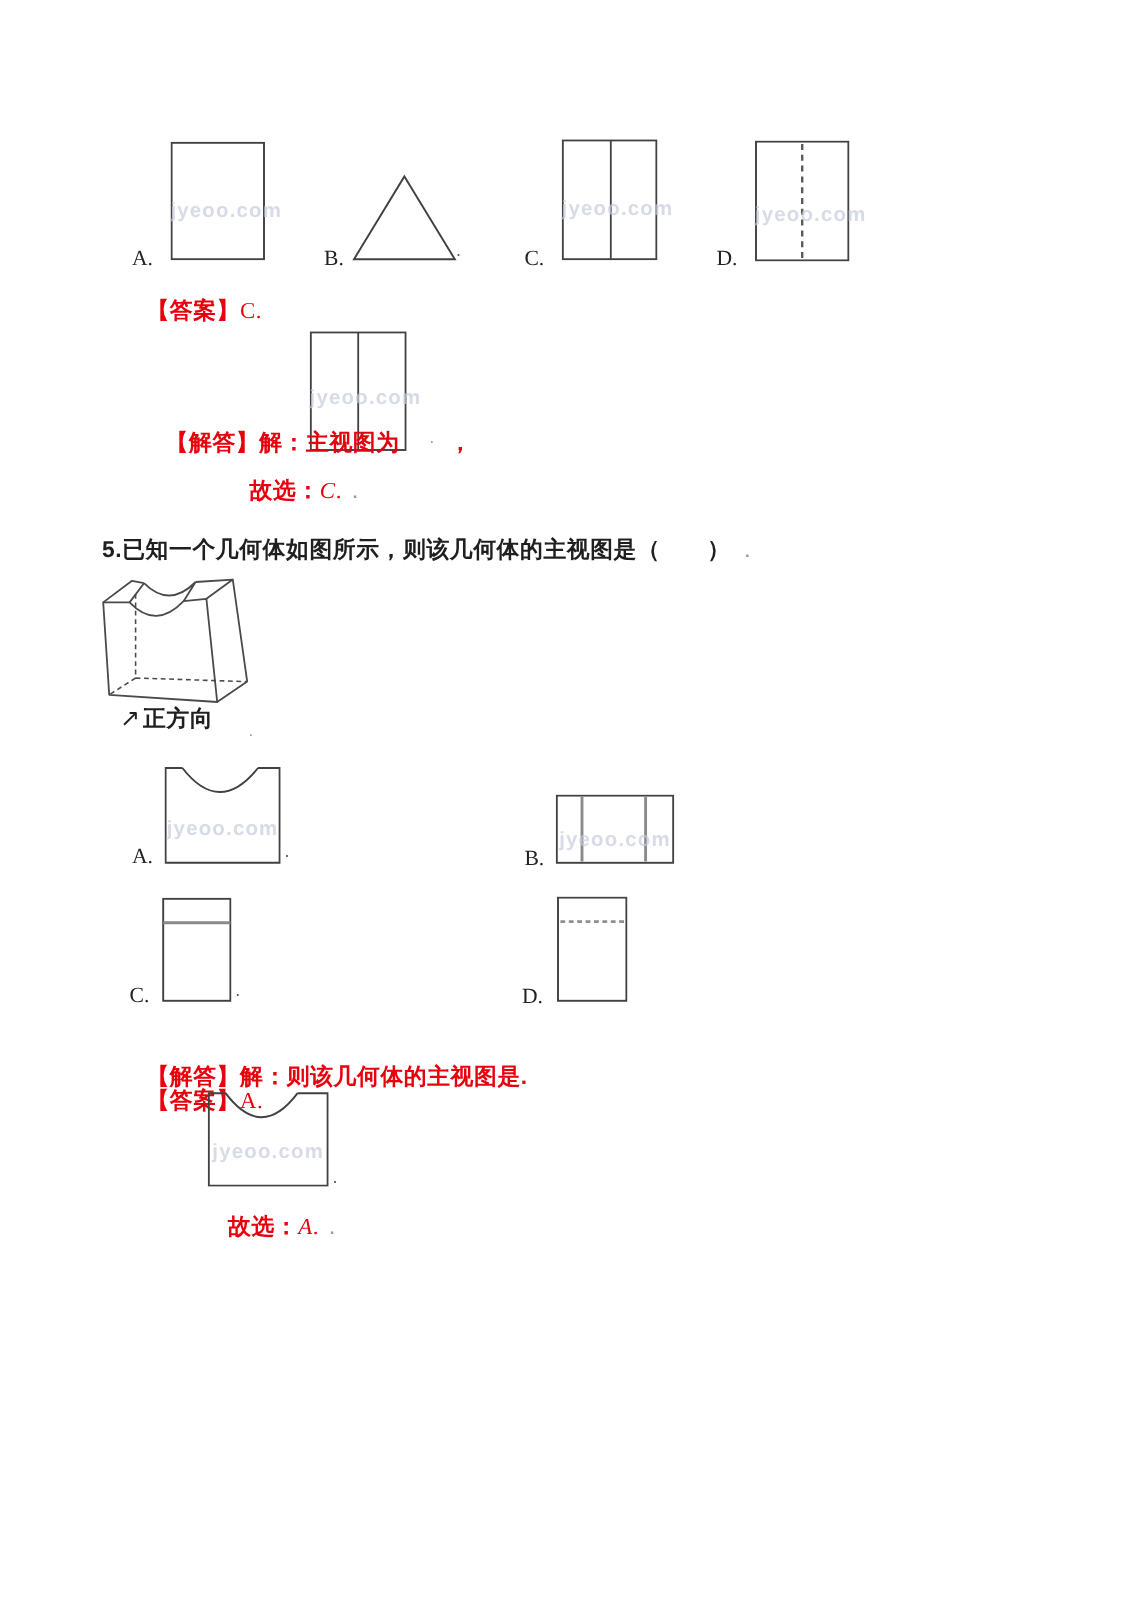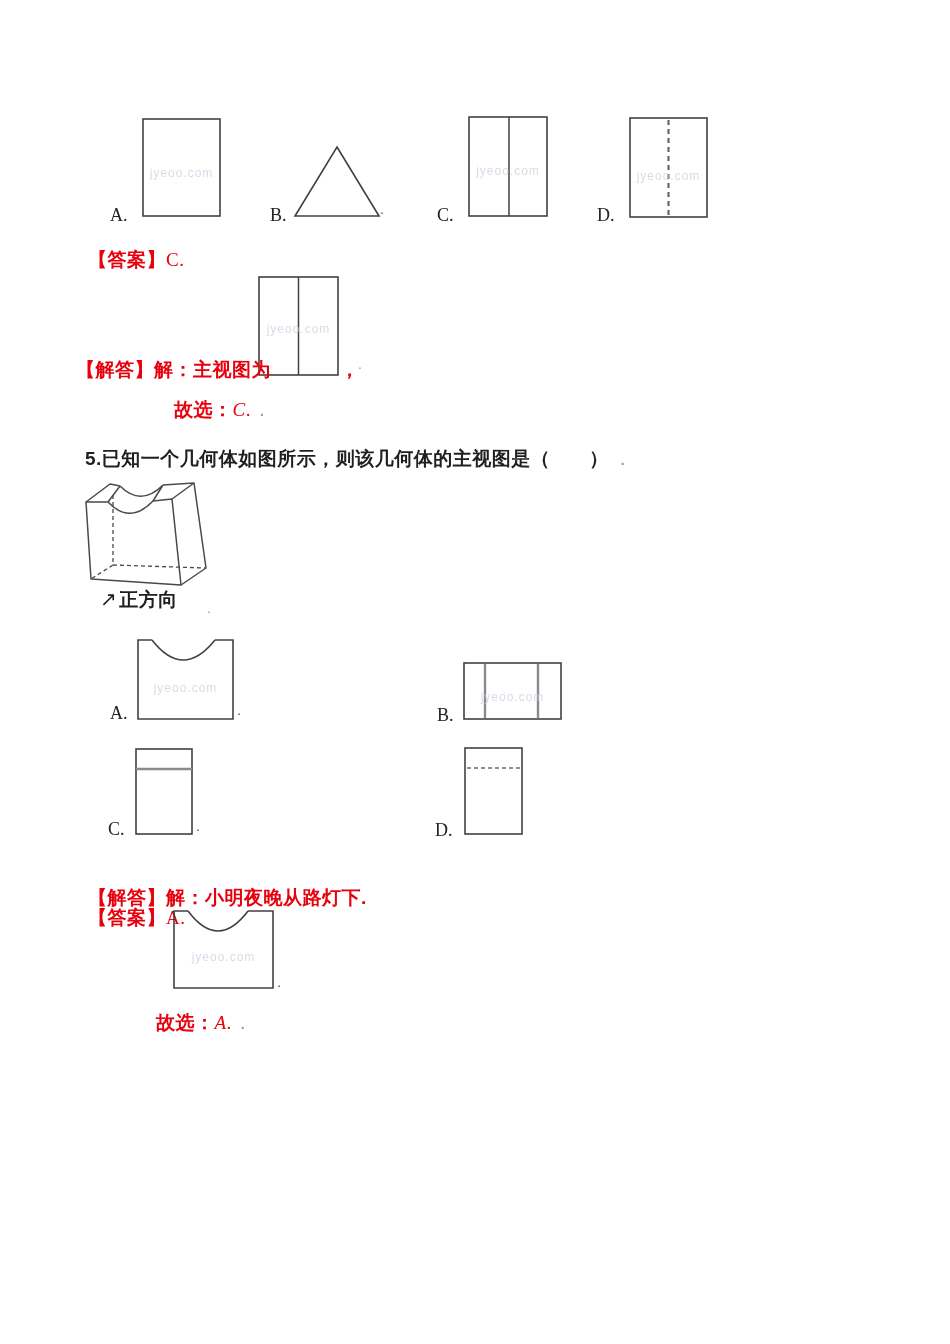--- a/index.html
+++ b/index.html
@@ -21,8 +21,8 @@
   .dash-gray{stroke:#8f8f8f;fill:none;stroke-width:2.2;stroke-dasharray:4 3;}
   .solid-ln{stroke:#4a4a4a;fill:none;stroke-width:1.5;stroke-linejoin:round;}
   .solid-dash{stroke:#4a4a4a;fill:none;stroke-width:1.3;stroke-dasharray:4 3;}
-  .wm{position:absolute;left:0;right:0;text-align:center;font-size:12px;letter-spacing:1px;
-      color:#c6cddc;opacity:.7;pointer-events:none;}
+  .wm{position:absolute;left:0;right:0;text-align:center;font-size:17px;letter-spacing:1px;
+      color:#c6cddc;opacity:.7;pointer-events:none;font-weight:bold;}
   .pdot{position:absolute;font-size:15px;color:#555;}
   .gdot{color:#9a9a9a;font-size:14px;}
   .arrow{font-size:20px;font-weight:400;margin-right:2px;}

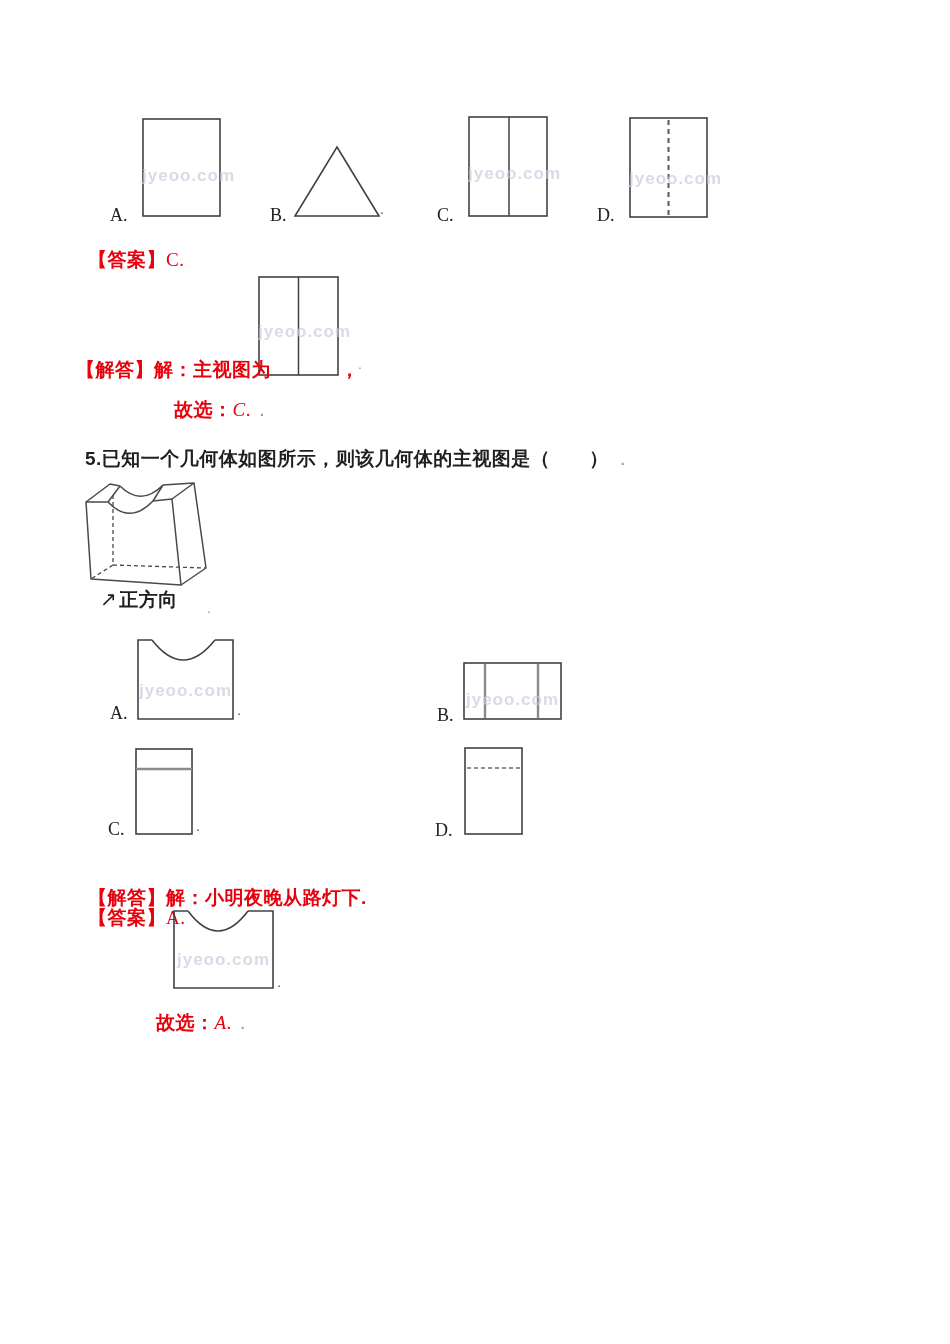--- a/index.html
+++ b/index.html
@@ -7,7 +7,7 @@
         font-family:"Liberation Sans",sans-serif;color:#1a1a1a;}
   .abs{position:absolute;white-space:nowrap;}
   .cn{font-size:19px;line-height:21px;font-weight:600;letter-spacing:.5px;}
-  .red{color:#e8000d;}
+  .red{color:#e8000d;margin-left:34px;}
   .blk{color:#1f1f1f;}
   .serif{font-family:"Liberation Serif",serif;font-weight:400;}
   .ital{font-style:italic;}

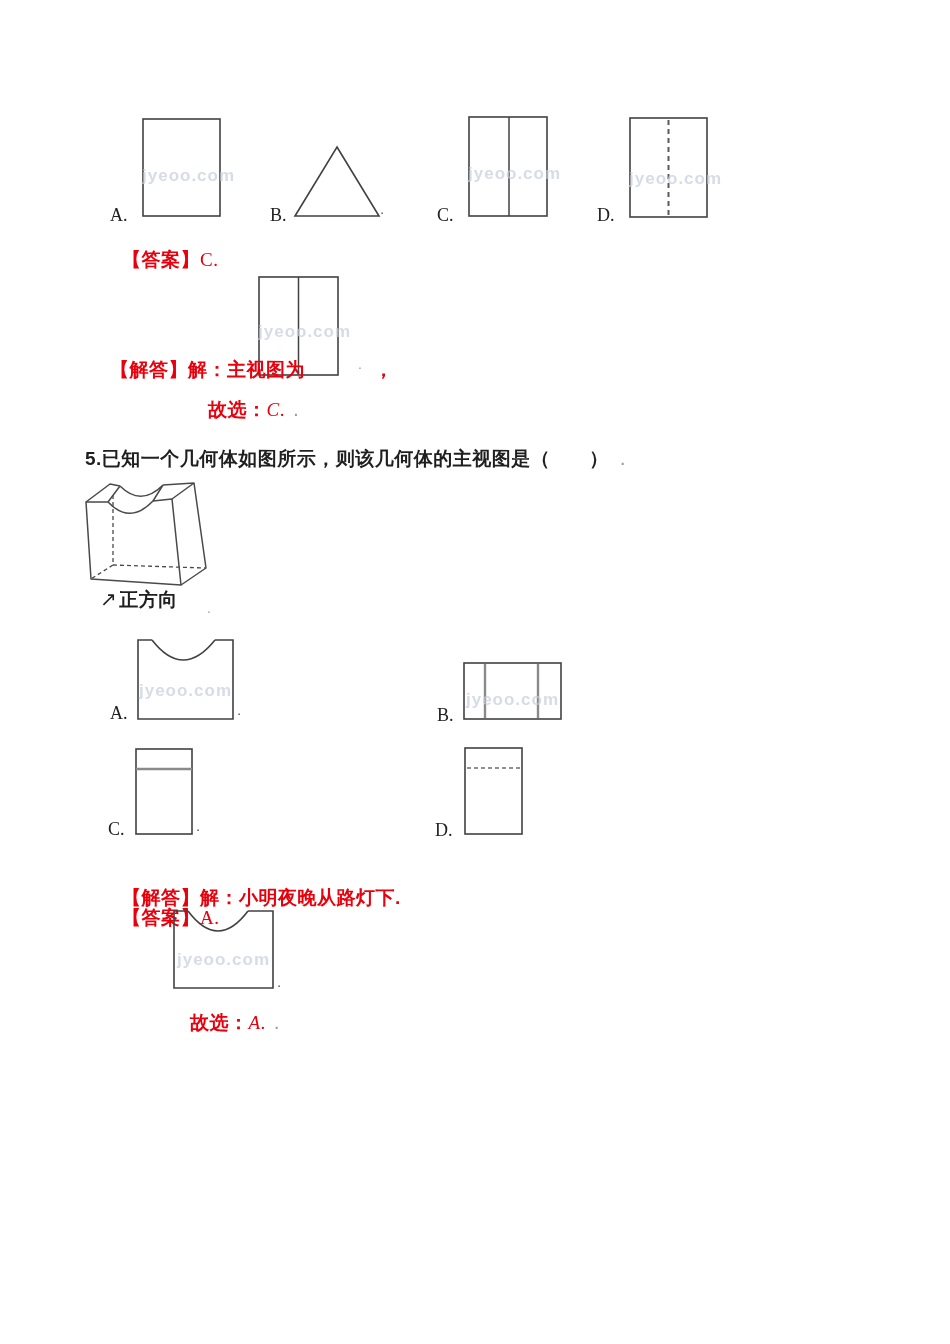--- a/index.html
+++ b/index.html
@@ -33,7 +33,7 @@
   .s3{left:468px;top:116px;} .s4{left:629px;top:117px;}
   .t1{left:88px;top:249px;}
   .s5{left:258px;top:276px;}
-  .t2{left:76px;top:359px;}
+  .t2{left:104px;top:359px;}
   .t2c{left:340px;top:359px;} .t2d{left:358px;top:356px;}
   .t3{left:174px;top:399px;}
   .t4{left:88px;top:423px;}

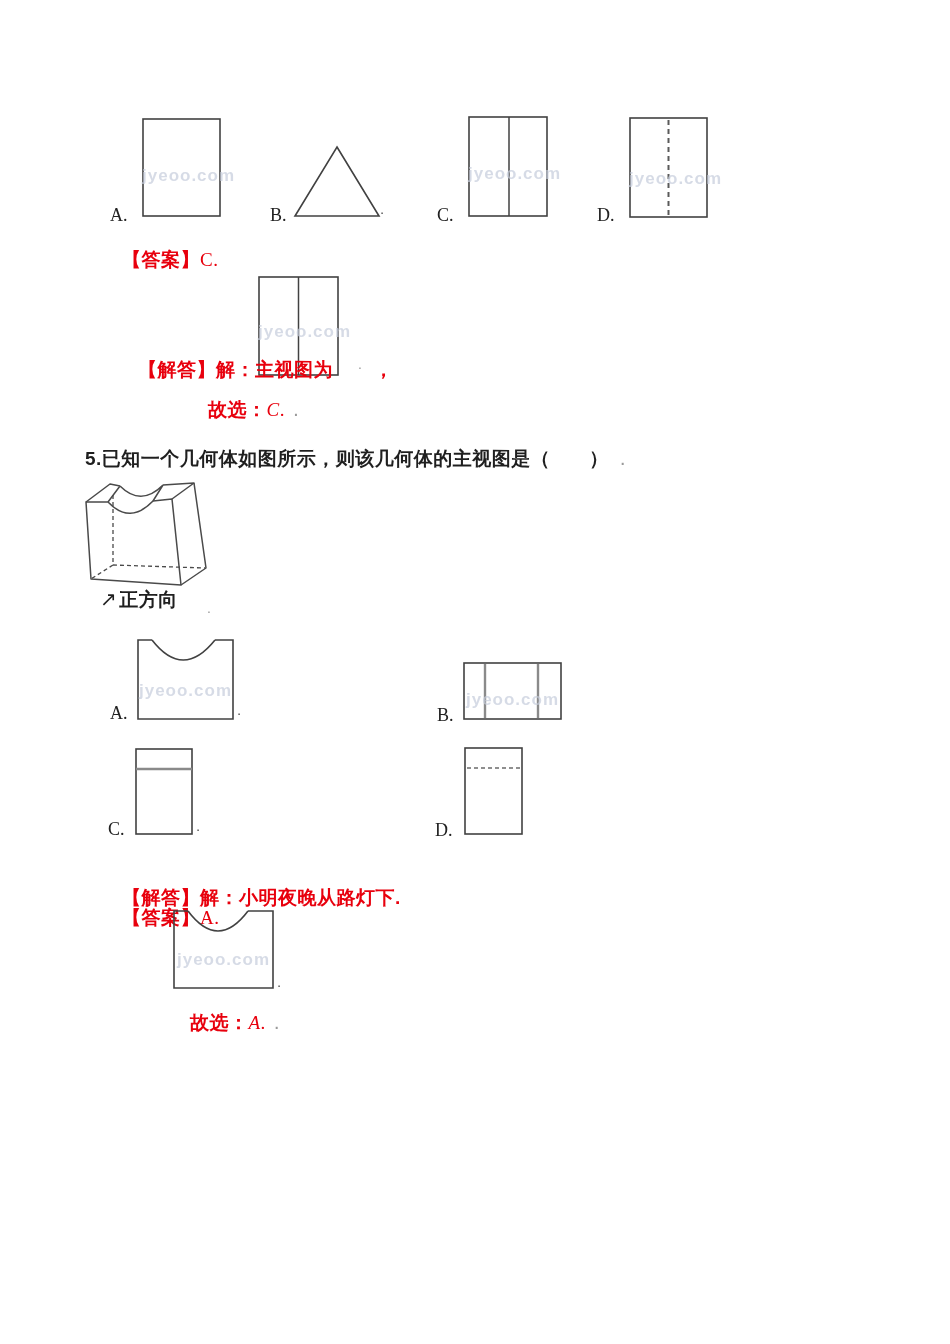--- a/index.html
+++ b/index.html
@@ -176,7 +176,7 @@
   </div>
 
   <div class="abs cn red t12">
-    <span>【解答】</span><span>解：小明夜晚从路灯下.</span>
+    <span>【解答】</span><span>解：则该几何体的主视图是.</span>
   </div>
 
   <div class="shape s11">

